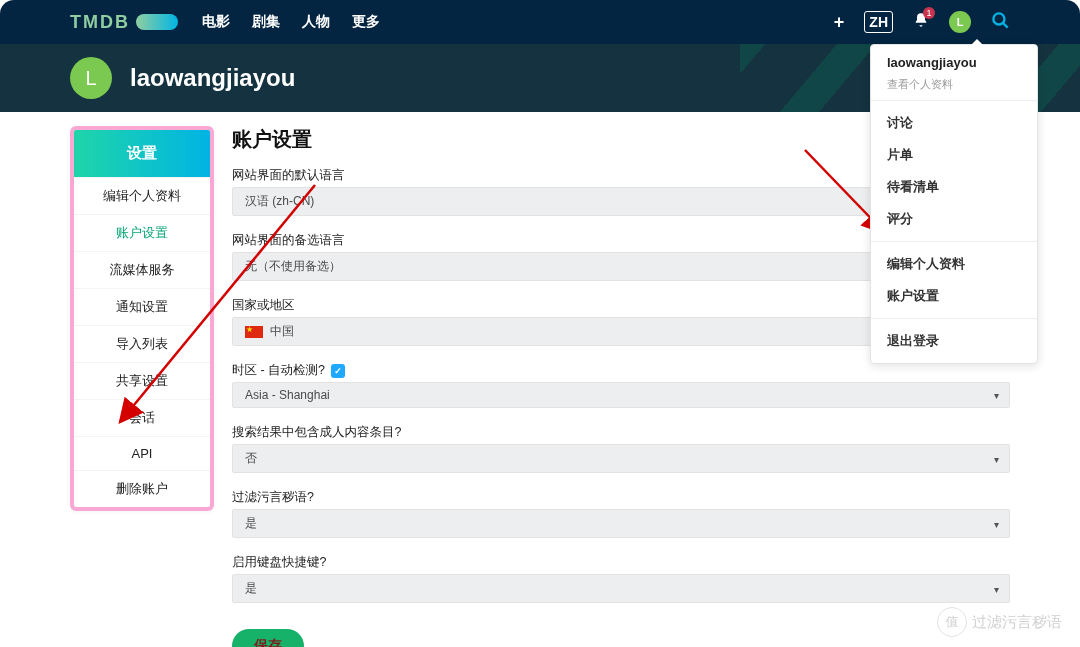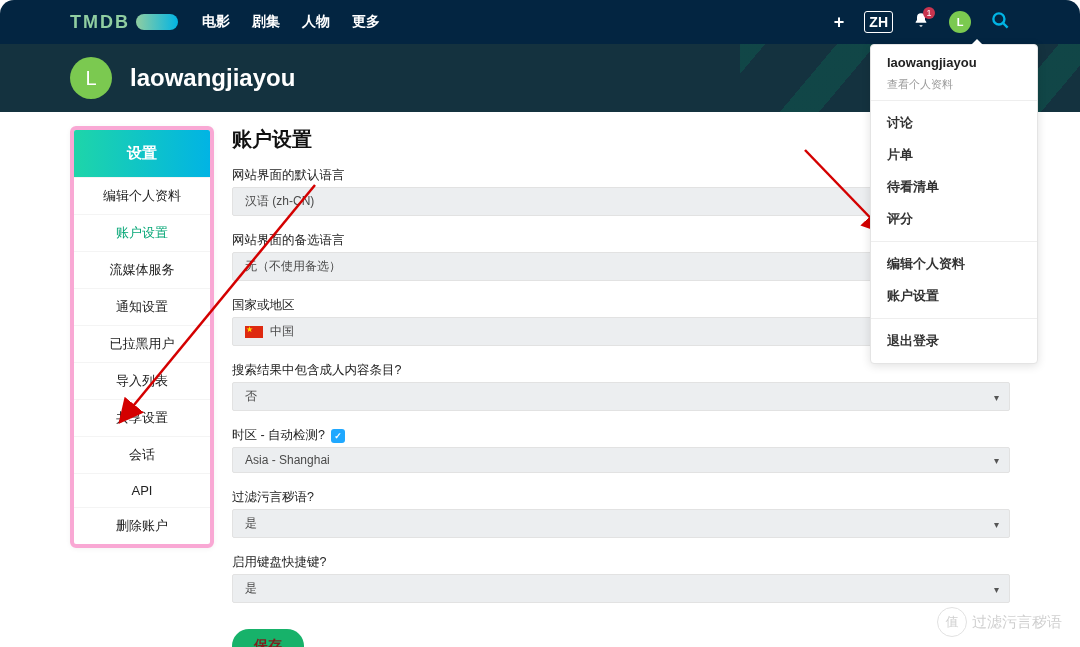--- a/index.html
+++ b/index.html
@@ -220,7 +220,6 @@
     <div class="sidebar-item active">账户设置</div>
     <div class="sidebar-item">流媒体服务</div>
     <div class="sidebar-item">通知设置</div>
-    <div class="sidebar-item">已拉黑用户</div>
     <div class="sidebar-item">导入列表</div>
     <div class="sidebar-item">共享设置</div>
     <div class="sidebar-item">会话</div>

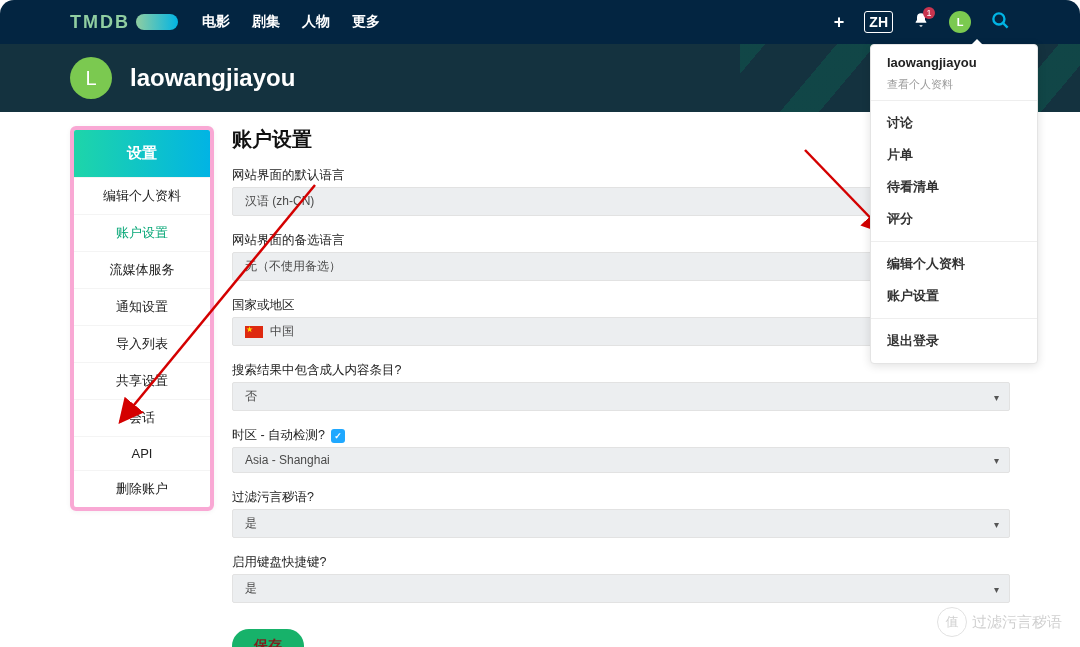--- a/index.html
+++ b/index.html
@@ -253,19 +253,19 @@
     </div>
 
     <div class="field">
-      <div class="field-label">搜索结果中包含成人内容条目?</div>
-      <div class="select">
-          <span>否</span>
-        </div>
-    </div>
-
-    <div class="field">
       <div class="field-label">
         <span>时区 - 自动检测?</span>
         <span class="check-badge"></span>
       </div>
       <div class="select">
           <span>Asia - Shanghai</span>
+        </div>
+    </div>
+
+    <div class="field">
+      <div class="field-label">搜索结果中包含成人内容条目?</div>
+      <div class="select">
+          <span>否</span>
         </div>
     </div>
 

